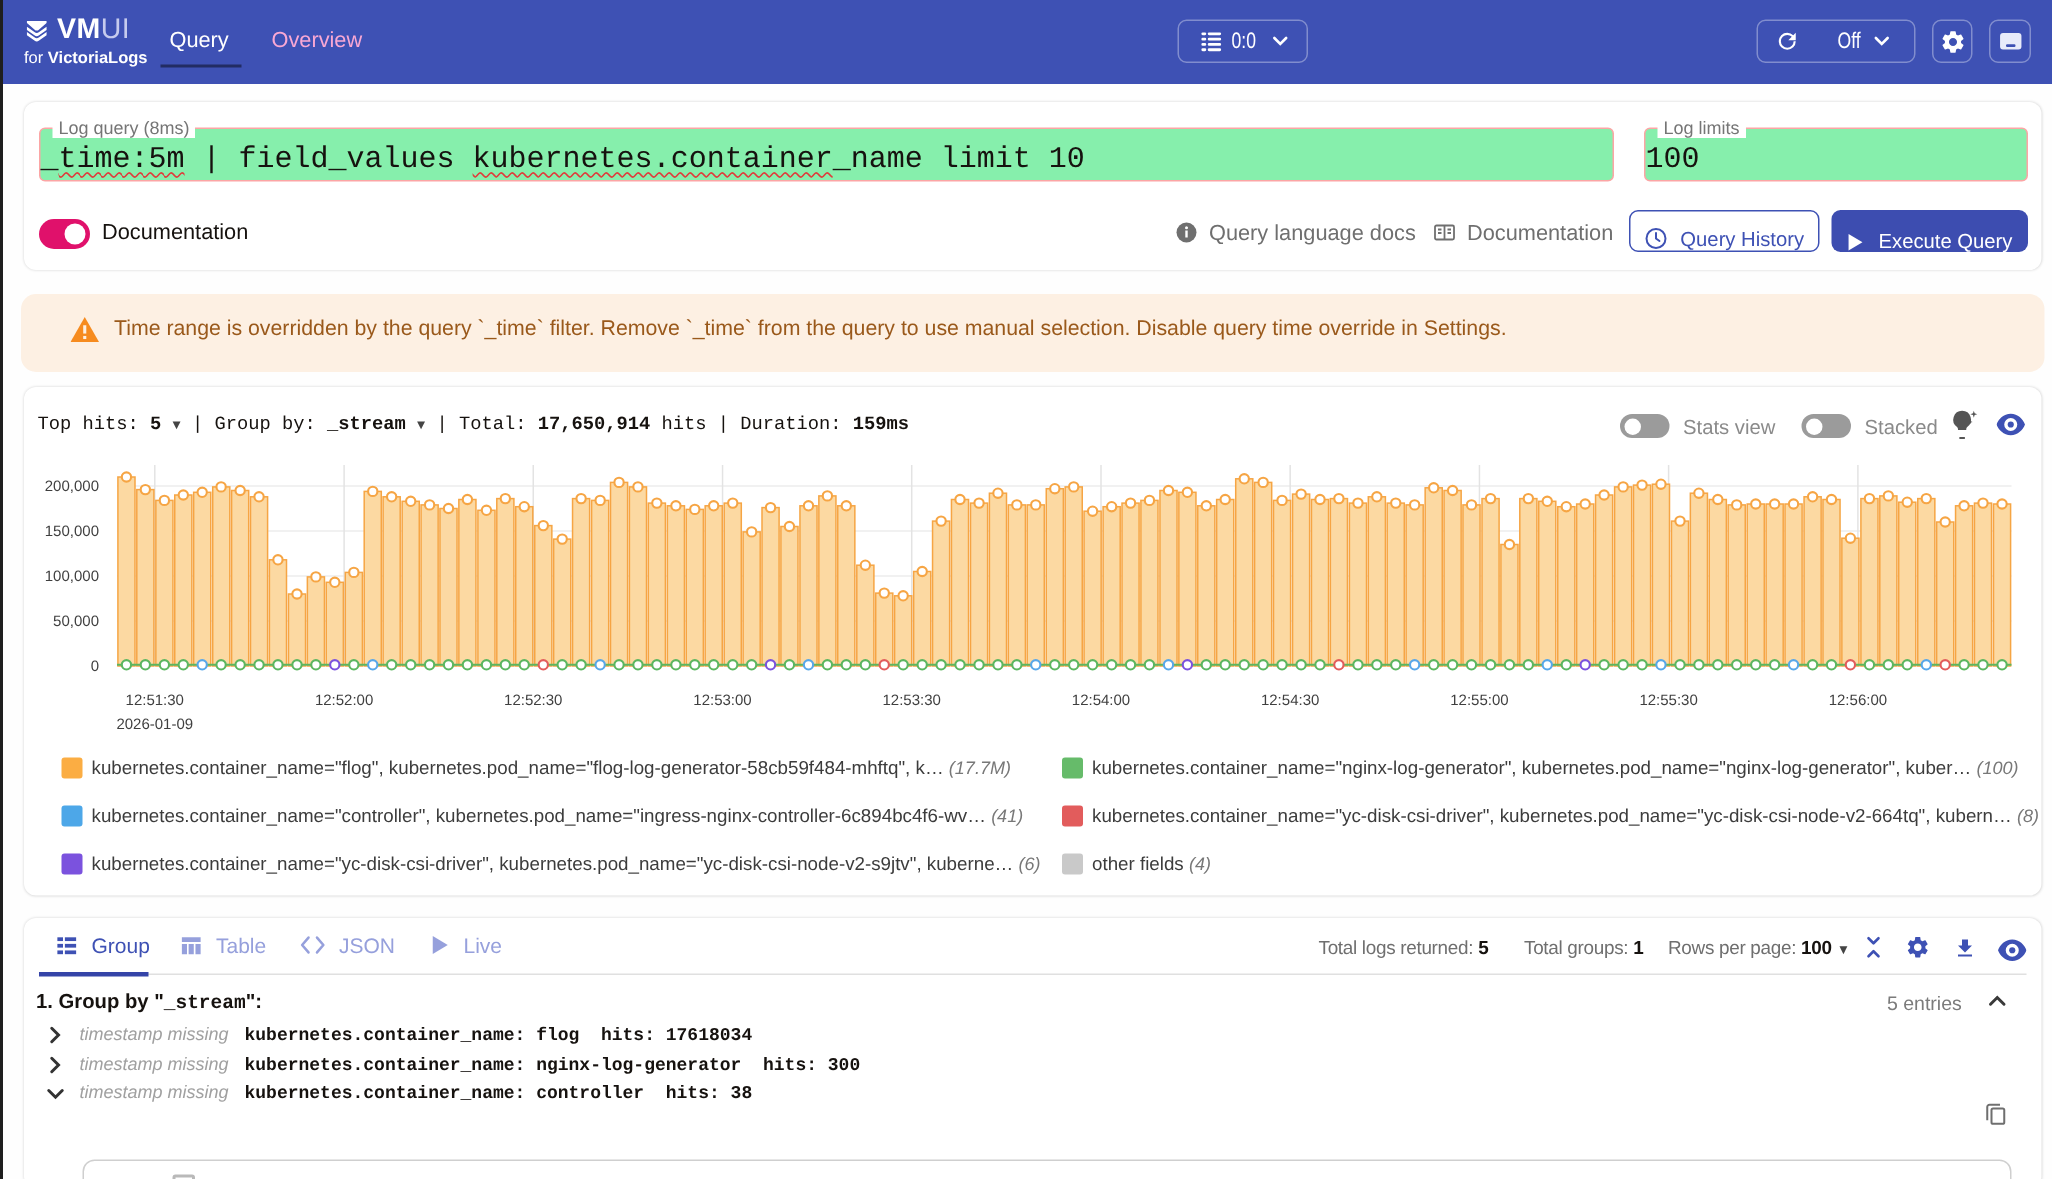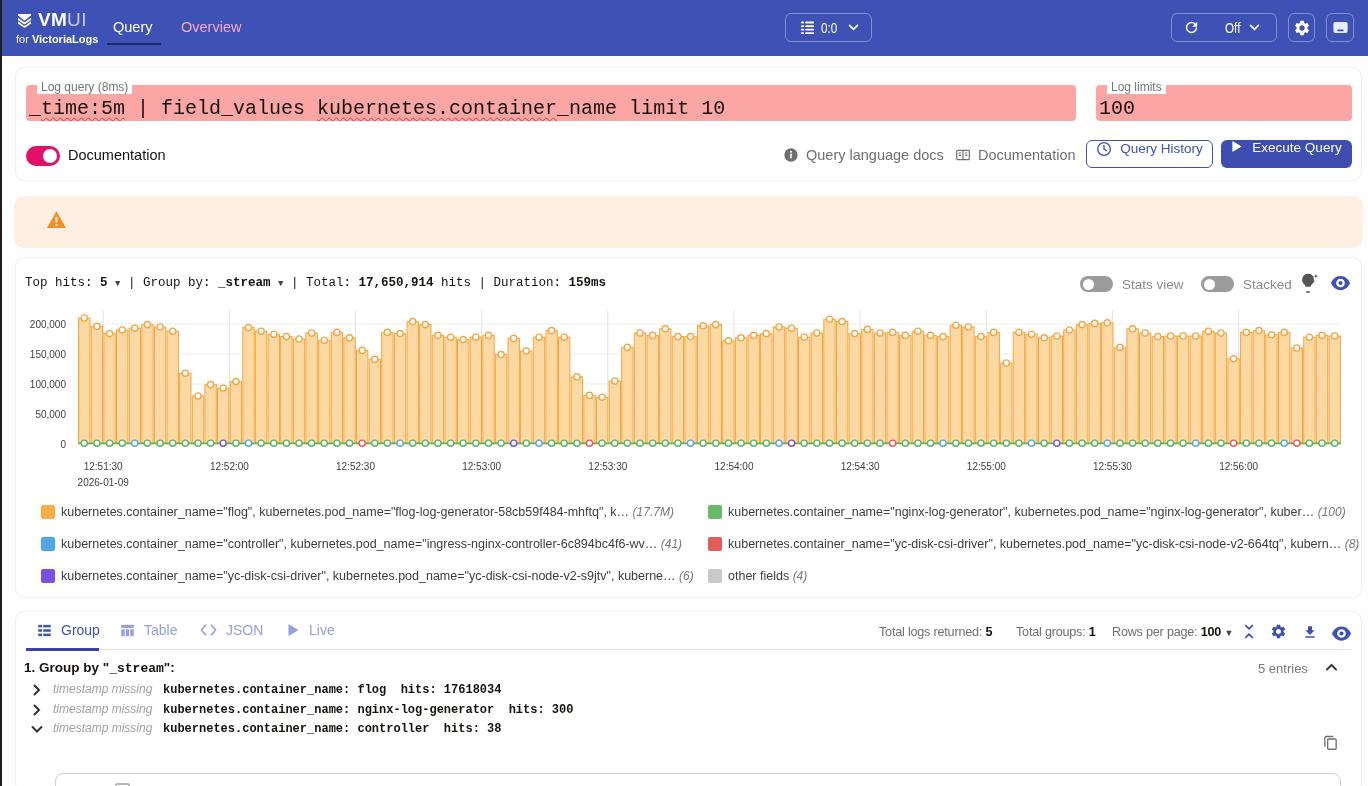--- a/index.html
+++ b/index.html
@@ -27,7 +27,7 @@
 #card2{top:258px;height:339px}
 #card3{top:612px;height:180px}
 
-.fieldset{position:absolute;border:3px solid #fca5a5;border-radius:4px;background:#fca5a5}
+.fieldset{position:absolute;border:1px solid #fca5a5;border-radius:4px;background:#86efac}
 .fieldset .lbl{position:absolute;top:-8px;left:8px;background:#fff;padding:0 4px;font-size:12px;color:#757575;white-space:nowrap}
 #fq{left:26px;top:85px;width:1050px;height:36px}
 #fl{left:1096px;top:85px;width:256px;height:36px}

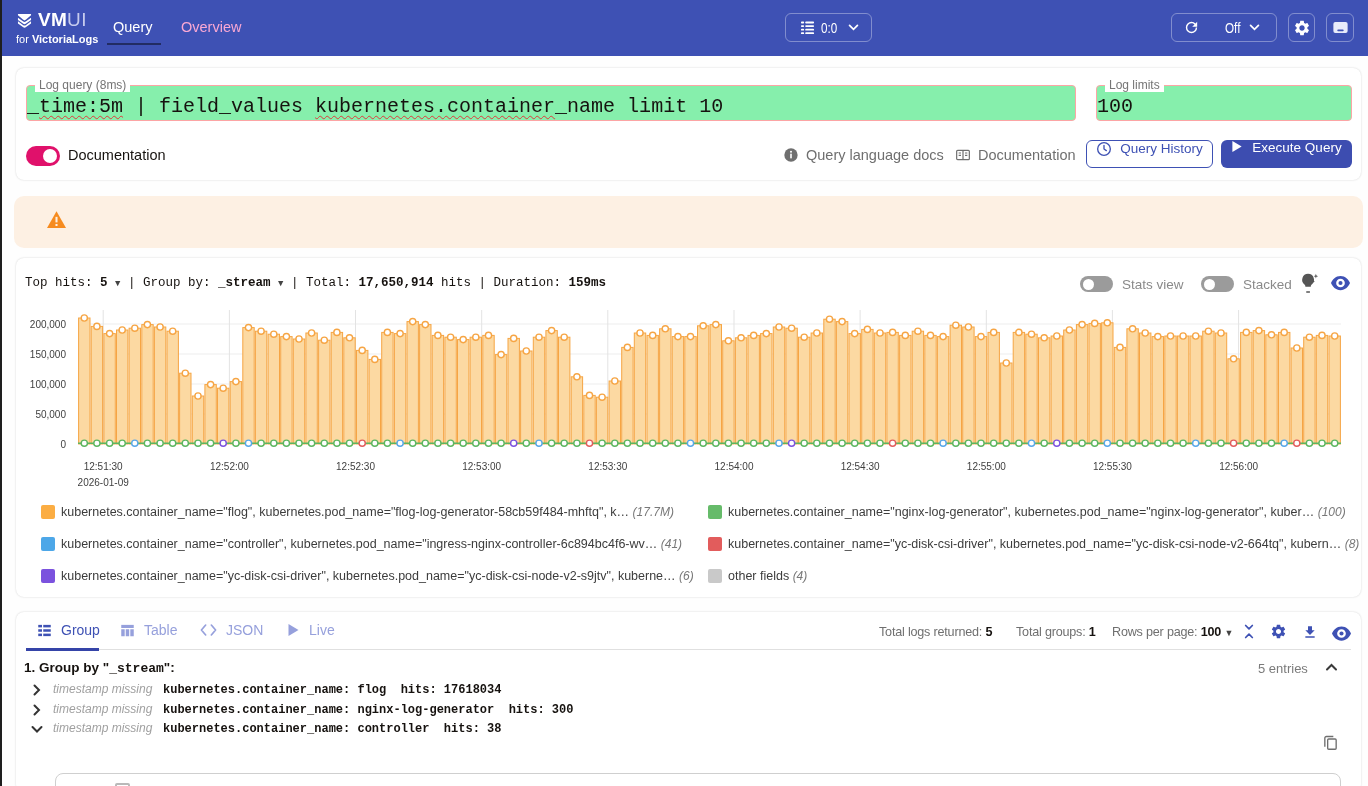--- a/index.html
+++ b/index.html
@@ -40,7 +40,7 @@
 .sw-sm{width:33px;height:16px}.sw-sm .knob{width:11px;height:11px;top:2.5px}
 #autoc-lbl{position:absolute;left:68px;top:147px;font-size:14.5px;color:#16120f}
 .doclink{position:absolute;top:147px;font-size:14.5px;color:#6f6f6f}
-.btn{position:absolute;top:140px;height:28px;border-radius:6px;display:flex;align-items:flex-start;justify-content:center;font-size:13.5px;font-weight:500}
+.btn{position:absolute;top:140px;height:28px;border-radius:6px;display:flex;align-items:flex-end;justify-content:center;font-size:13.5px;font-weight:500}
 #btn-hist{left:1086px;width:127px;border:1px solid #3e51b4;color:#3e51b4;background:#fff}
 #btn-exec{left:1221px;width:131px;background:#3d4db0;color:#fff}
 

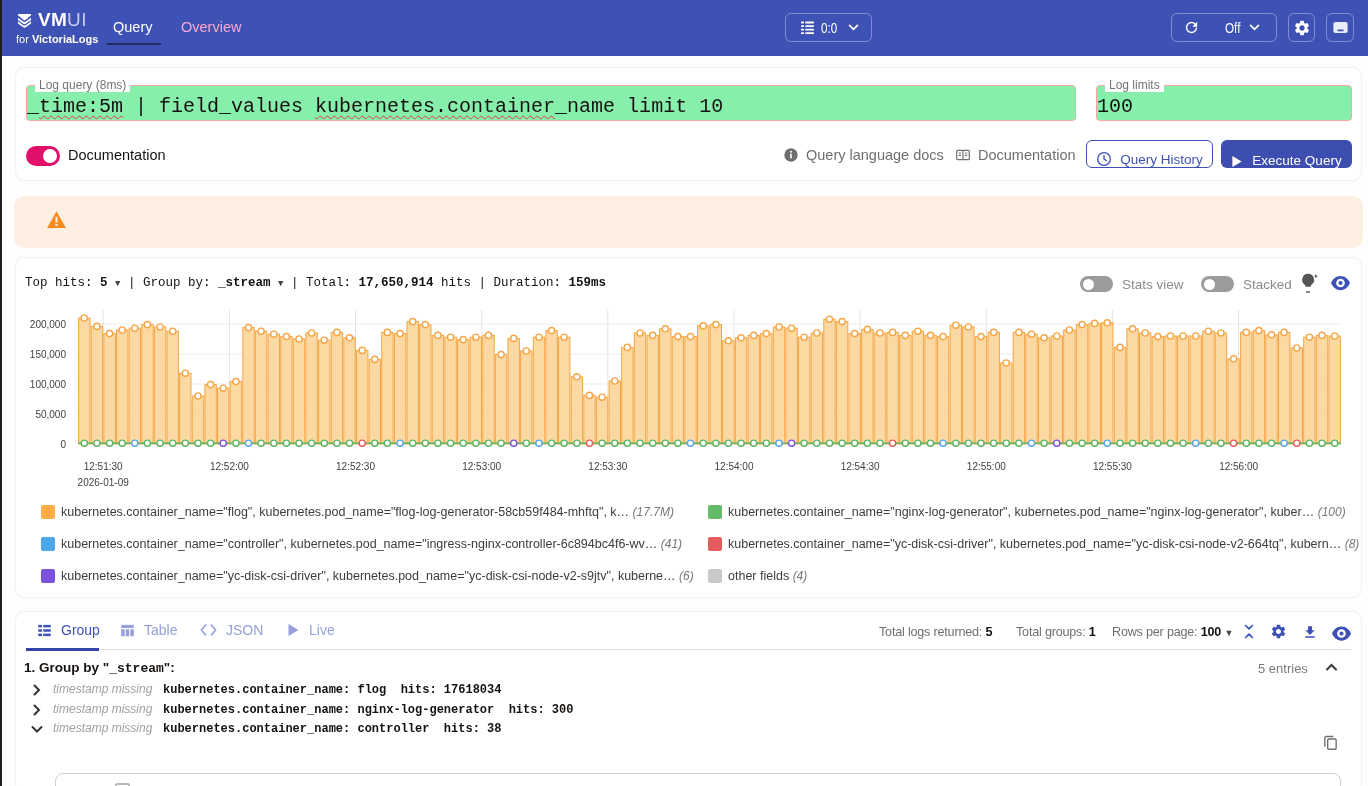--- a/index.html
+++ b/index.html
@@ -156,6 +156,7 @@
       <rect x="10.7" y="7" width="2.6" height="7" fill="#fdf0e3"></rect>
       <rect x="10.7" y="16" width="2.6" height="2.6" fill="#fdf0e3"></rect>
     </svg>
+  <div class="txt">Time range is overridden by the query `_time` filter. Remove `_time` from the query to use manual selection. Disable query time override in Settings.</div>
 </div>
 
 <div class="card" id="card2"></div>

